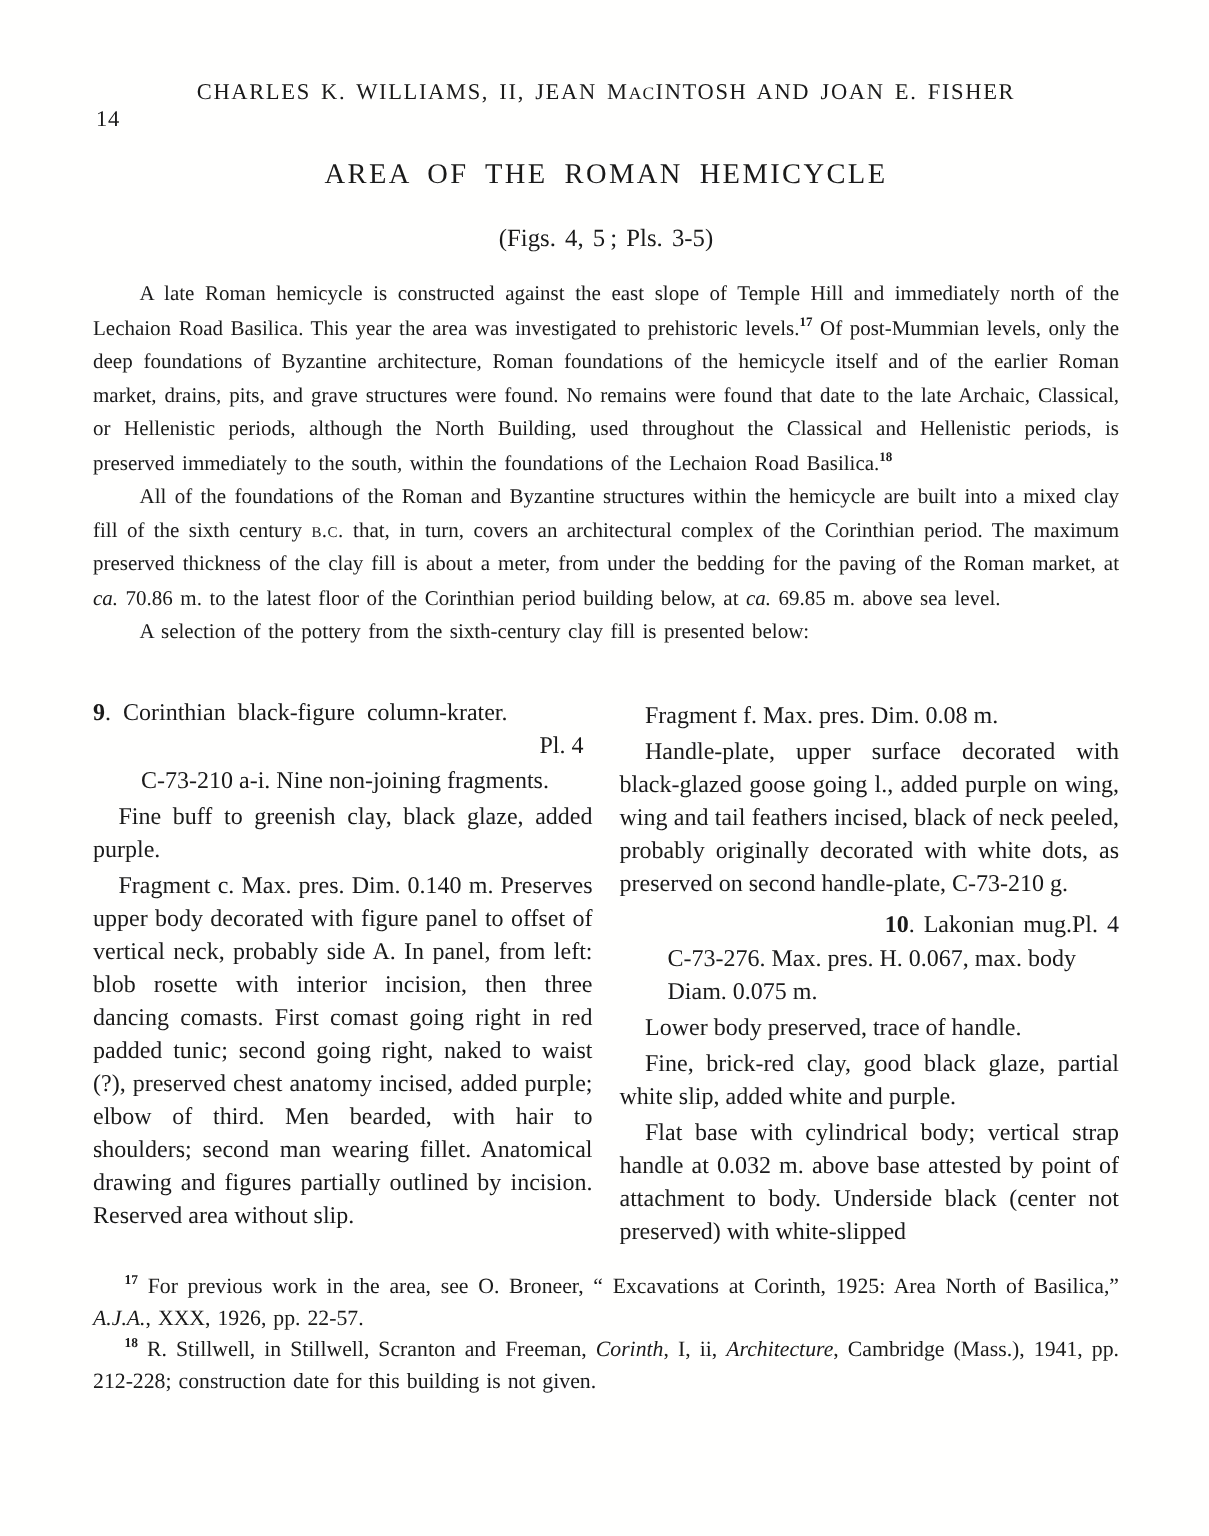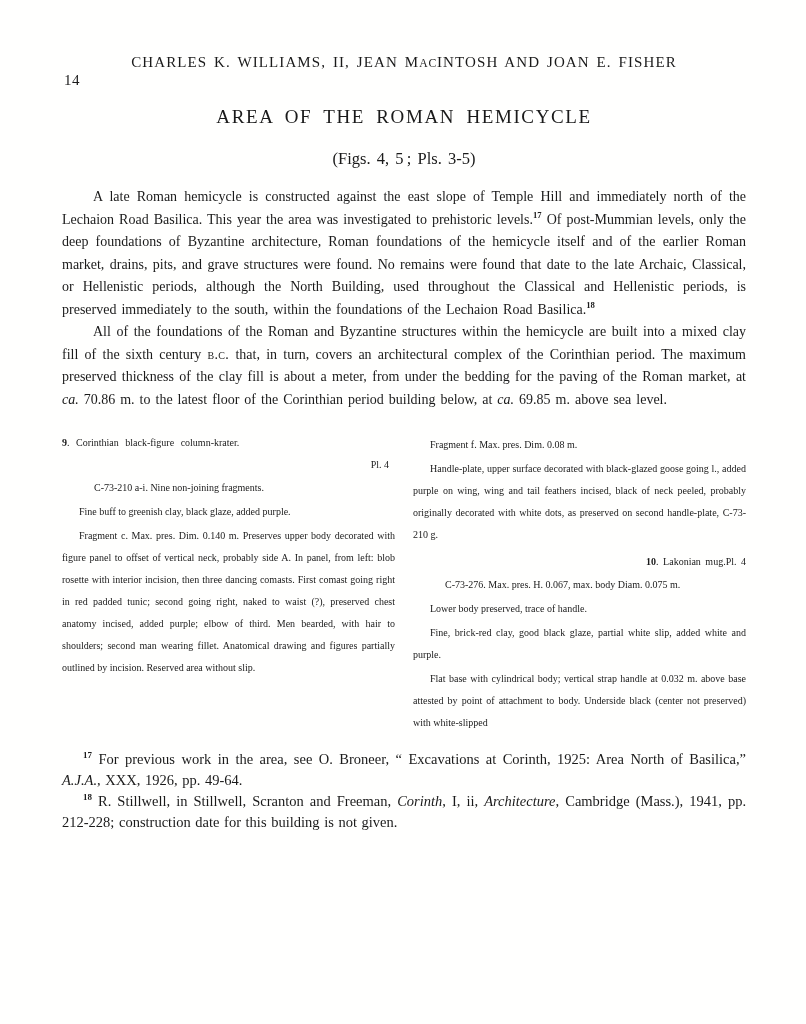--- a/index.html
+++ b/index.html
@@ -106,6 +106,7 @@
   <section class="body-text">
     <p><span>A late Roman hemicycle is constructed against the east slope of Temple Hill and immediately north of the Lechaion Road Basilica. This year the area was investigated to prehistoric levels.</span><span class="sup">17</span><span> Of post-Mummian levels, only the deep foundations of Byzantine architecture, Roman foundations of the hemicycle itself and of the earlier Roman market, drains, pits, and grave structures were found. No remains were found that date to the late Archaic, Classical, or Hellenistic periods, although the North Building, used throughout the Classical and Hellenistic periods, is preserved immediately to the south, within the foundations of the Lechaion Road Basilica.</span><span class="sup">18</span></p>
     <p><span>All of the foundations of the Roman and Byzantine structures within the hemicycle are built into a mixed clay fill of the sixth century </span><span class="sc">b.c.</span><span> that, in turn, covers an architectural complex of the Corinthian period. The maximum preserved thickness of the clay fill is about a meter, from under the bedding for the paving of the Roman market, at </span><span class="it">ca.</span><span> 70.86 m. to the latest floor of the Corinthian period building below, at </span><span class="it">ca.</span><span> 69.85 m. above sea level.</span></p>
+    <p>A selection of the pottery from the sixth-century clay fill is presented below:</p>
   </section>
 
   <section class="columns">

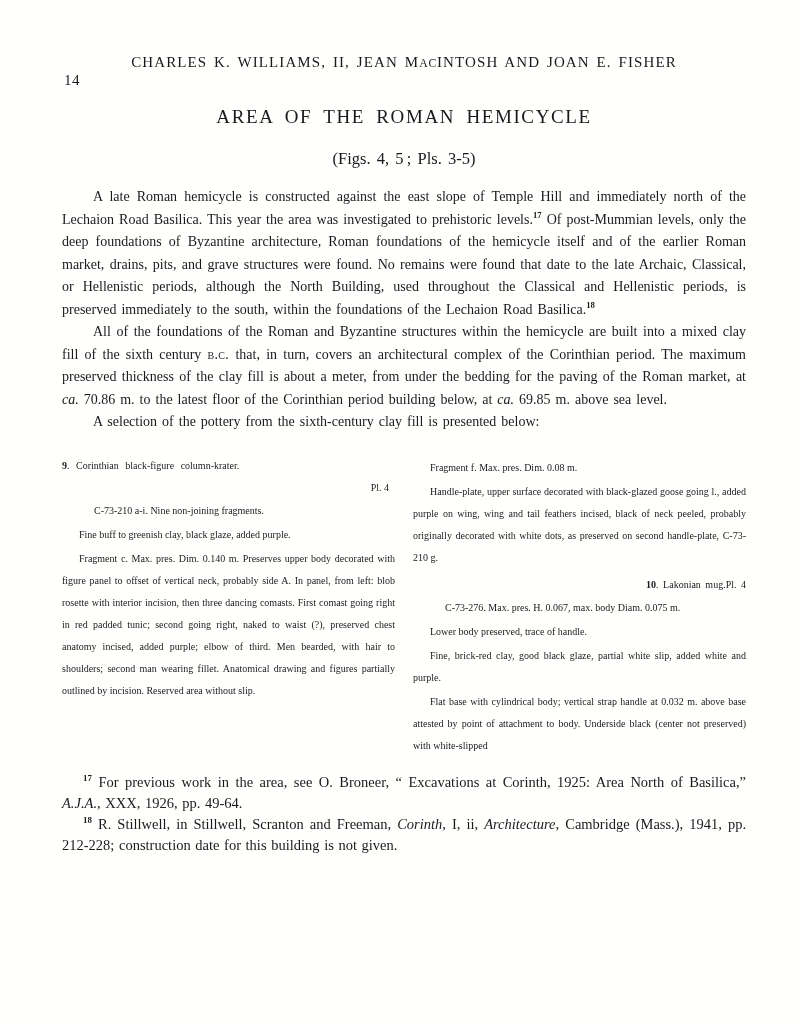--- a/index.html
+++ b/index.html
@@ -57,8 +57,8 @@
   .columns {
     display: flex;
     gap: 18px;
-    margin-top: 21px;
-    font-size: 10px;
+    margin-top: 31px;
+    font-size: 16px;
     line-height: 22px;
   }
   .col { width: 333px; text-align: justify; }

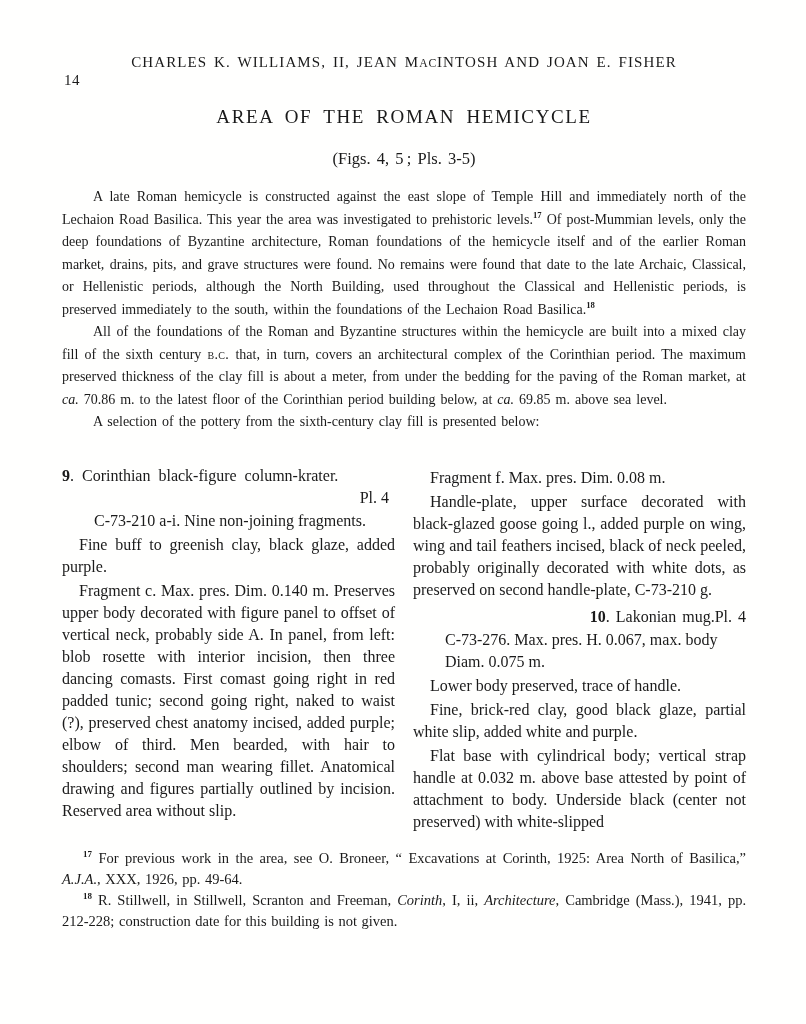--- a/index.html
+++ b/index.html
@@ -137,7 +137,7 @@
   </section>
 
   <footer class="footnotes">
-    <p><span class="sup">17</span><span> For previous work in the area, see O. Broneer, “ Excavations at Corinth, 1925: Area North of Basilica,” </span><span class="it">A.J.A.</span><span>, XXX, 1926, pp. 49-64.</span></p>
+    <p><span class="sup">17</span><span> For previous work in the area, see O. Broneer, “ Excavations at Corinth, 1925: Area North of Basilica,” </span><span class="it">A.J.A.</span><span>, XXX, 1926, pp. 22-57.</span></p>
     <p><span class="sup">18</span><span> R. Stillwell, in Stillwell, Scranton and Freeman, </span><span class="it">Corinth</span><span>, I, ii, </span><span class="it">Architecture</span><span>, Cambridge (Mass.), 1941, pp. 212-228; construction date for this building is not given.</span></p>
   </footer>
 

